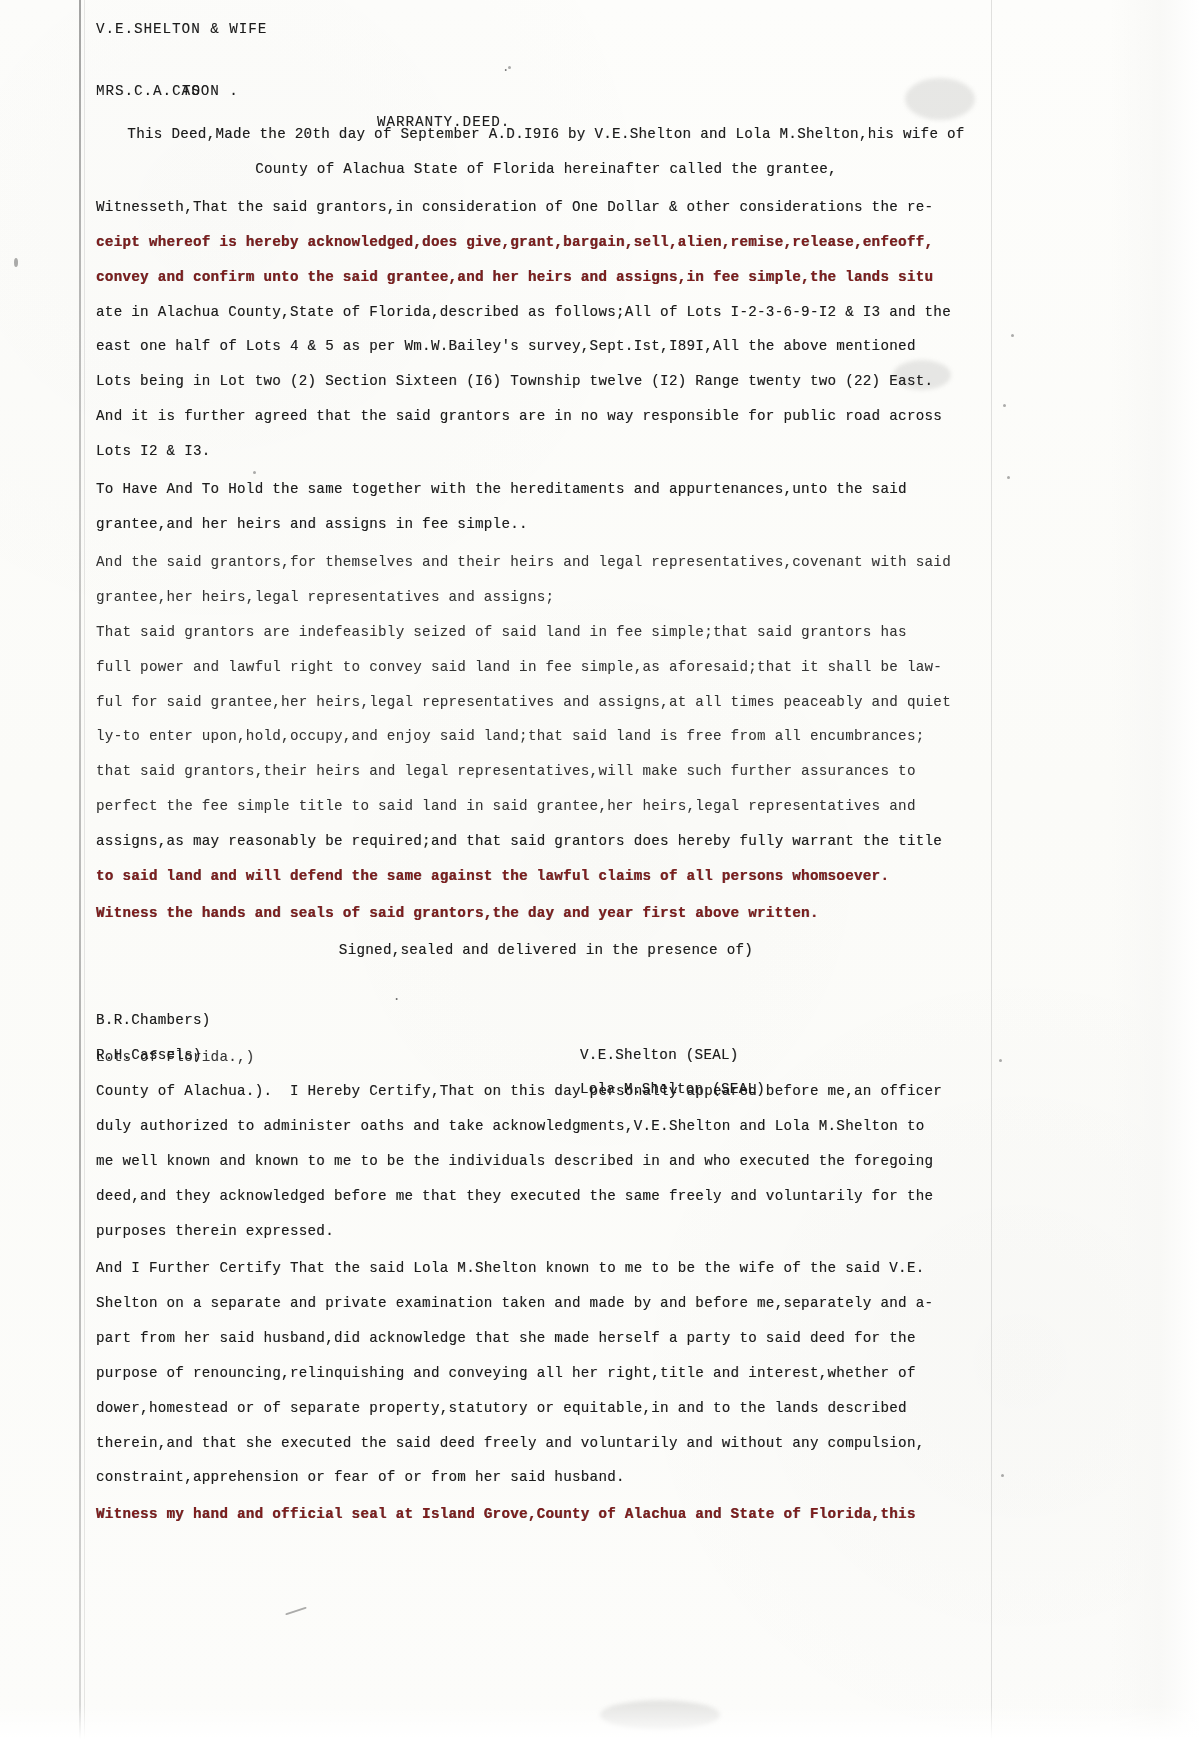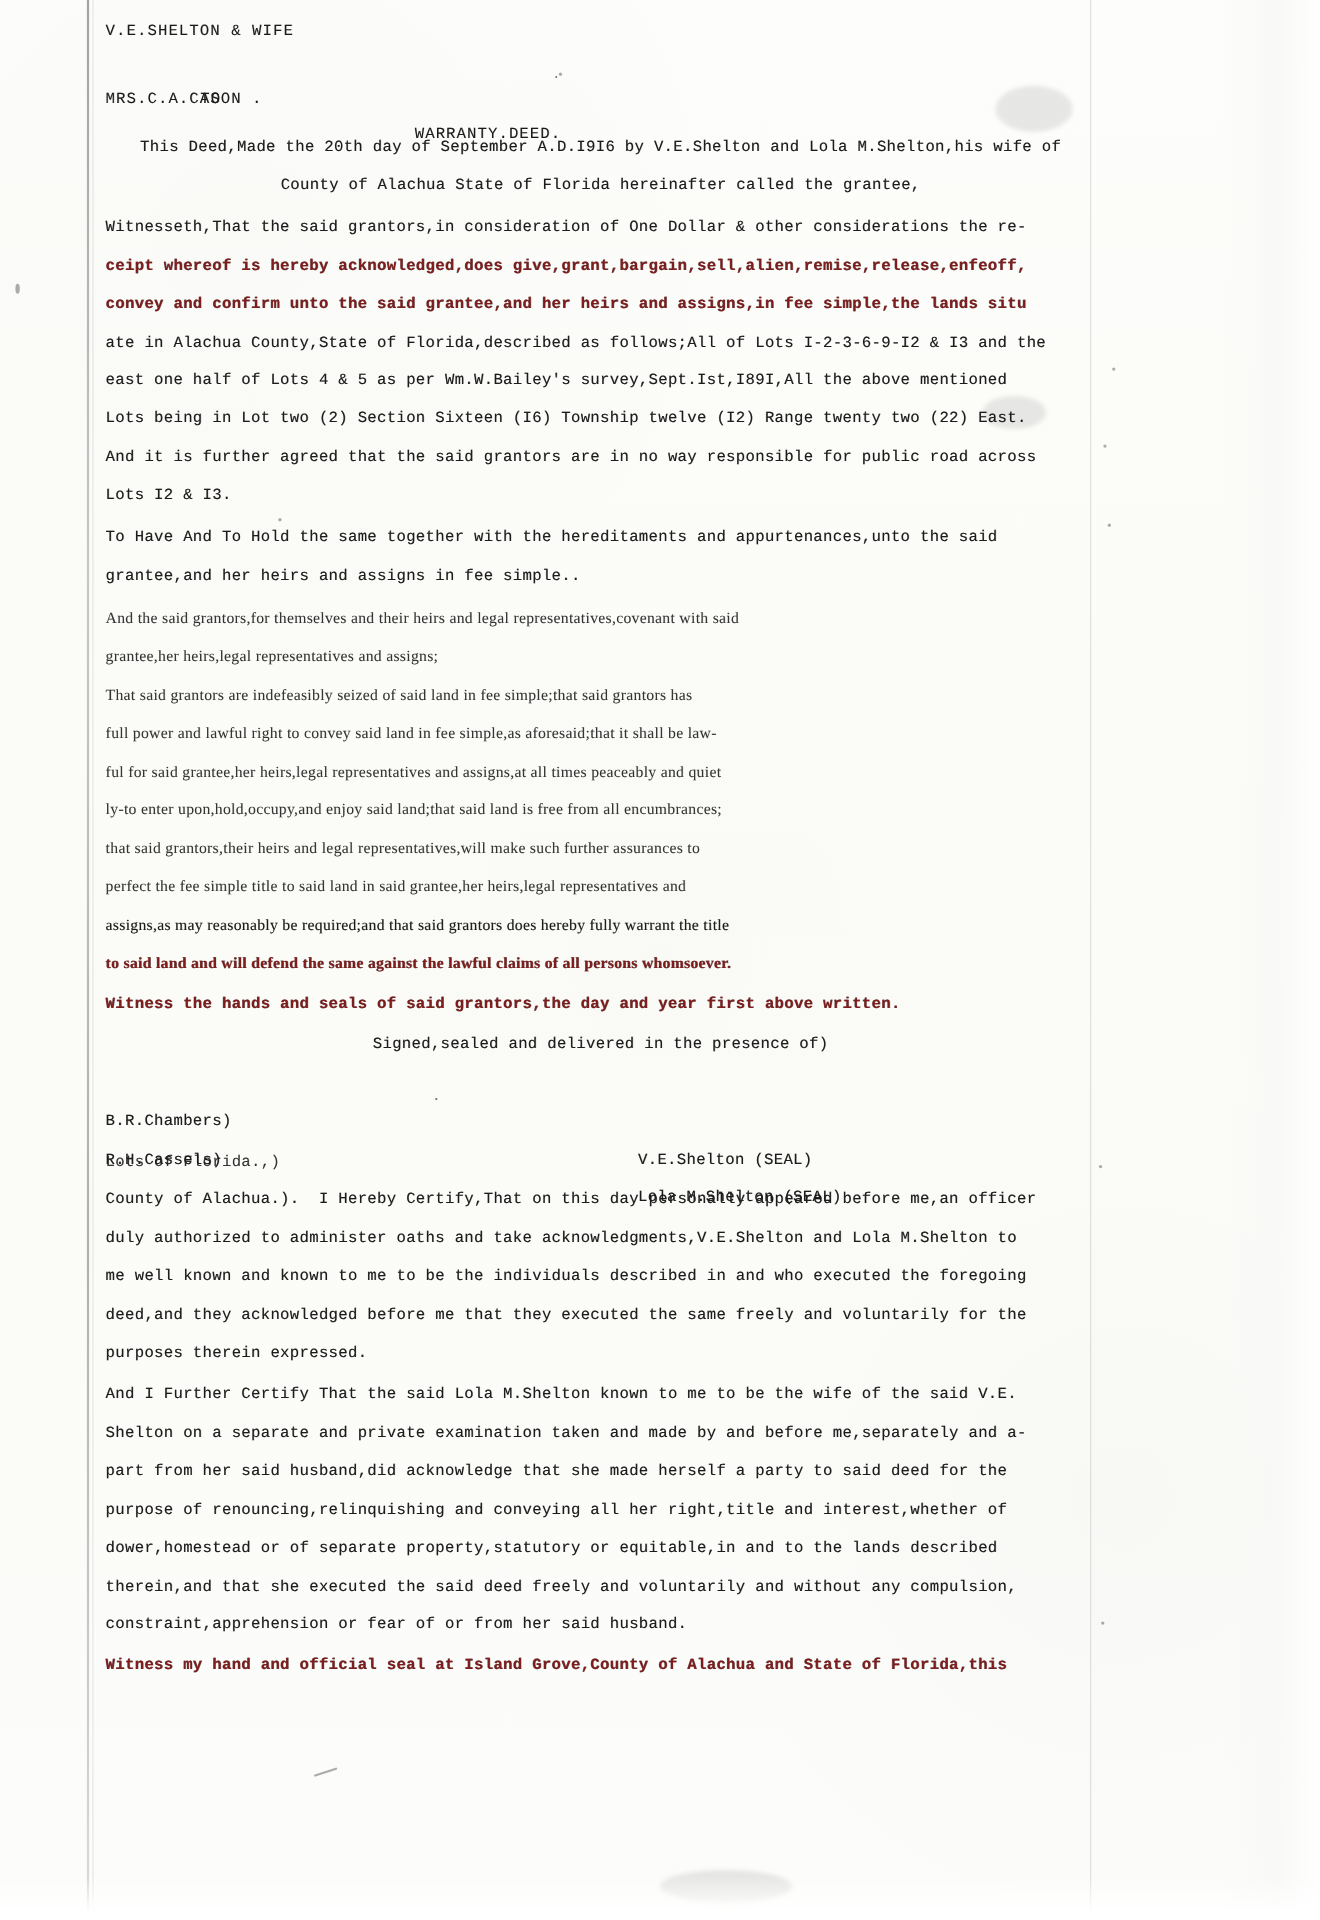--- a/index.html
+++ b/index.html
@@ -192,7 +192,7 @@
       <div class="line">grantee,and her heirs and assigns in fee simple..</div>
     </div>
 
-    <div style="margin-top:3px;font-family:Liberation Serif, serif;">
+    <div style="margin-top:3px;">
       <div class="line faint">And the said grantors,for themselves and their heirs and legal representatives,covenant with said</div>
       <div class="line faint">grantee,her heirs,legal representatives and assigns;</div>
       <div class="line faint">That said grantors are indefeasibly seized of said land in fee simple;that said grantors has</div>

